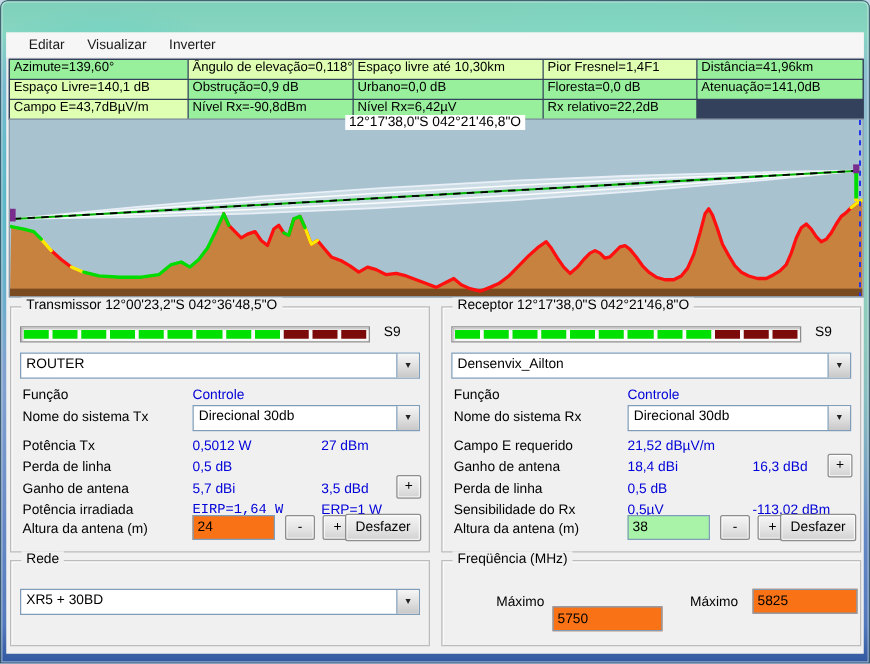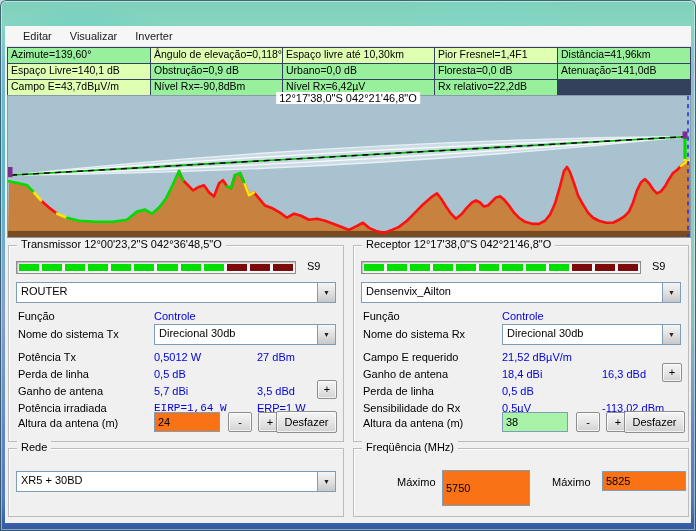--- a/index.html
+++ b/index.html
@@ -222,7 +222,7 @@
     <div class="groupbox" style="left:348px;top:422px;width:334px;height:67px;">
       <span class="legend">Freqüência (MHz)</span>
       <span class="lbl" style="left:43px;top:27px;">Máximo</span>
-      <input class="tinput" style="left: 88px; top: 21px; width: 88px; height: 36px;" value="5750">
+      <input class="tinput" style="left: 88px; top: 36px; width: 88px; height: 20px;" value="5750">
       <span class="lbl" style="left:198px;top:27px;">Máximo</span>
       <input class="tinput" style="left: 248px; top: 22px; width: 84px; height: 20px;" value="5825">
     </div>

